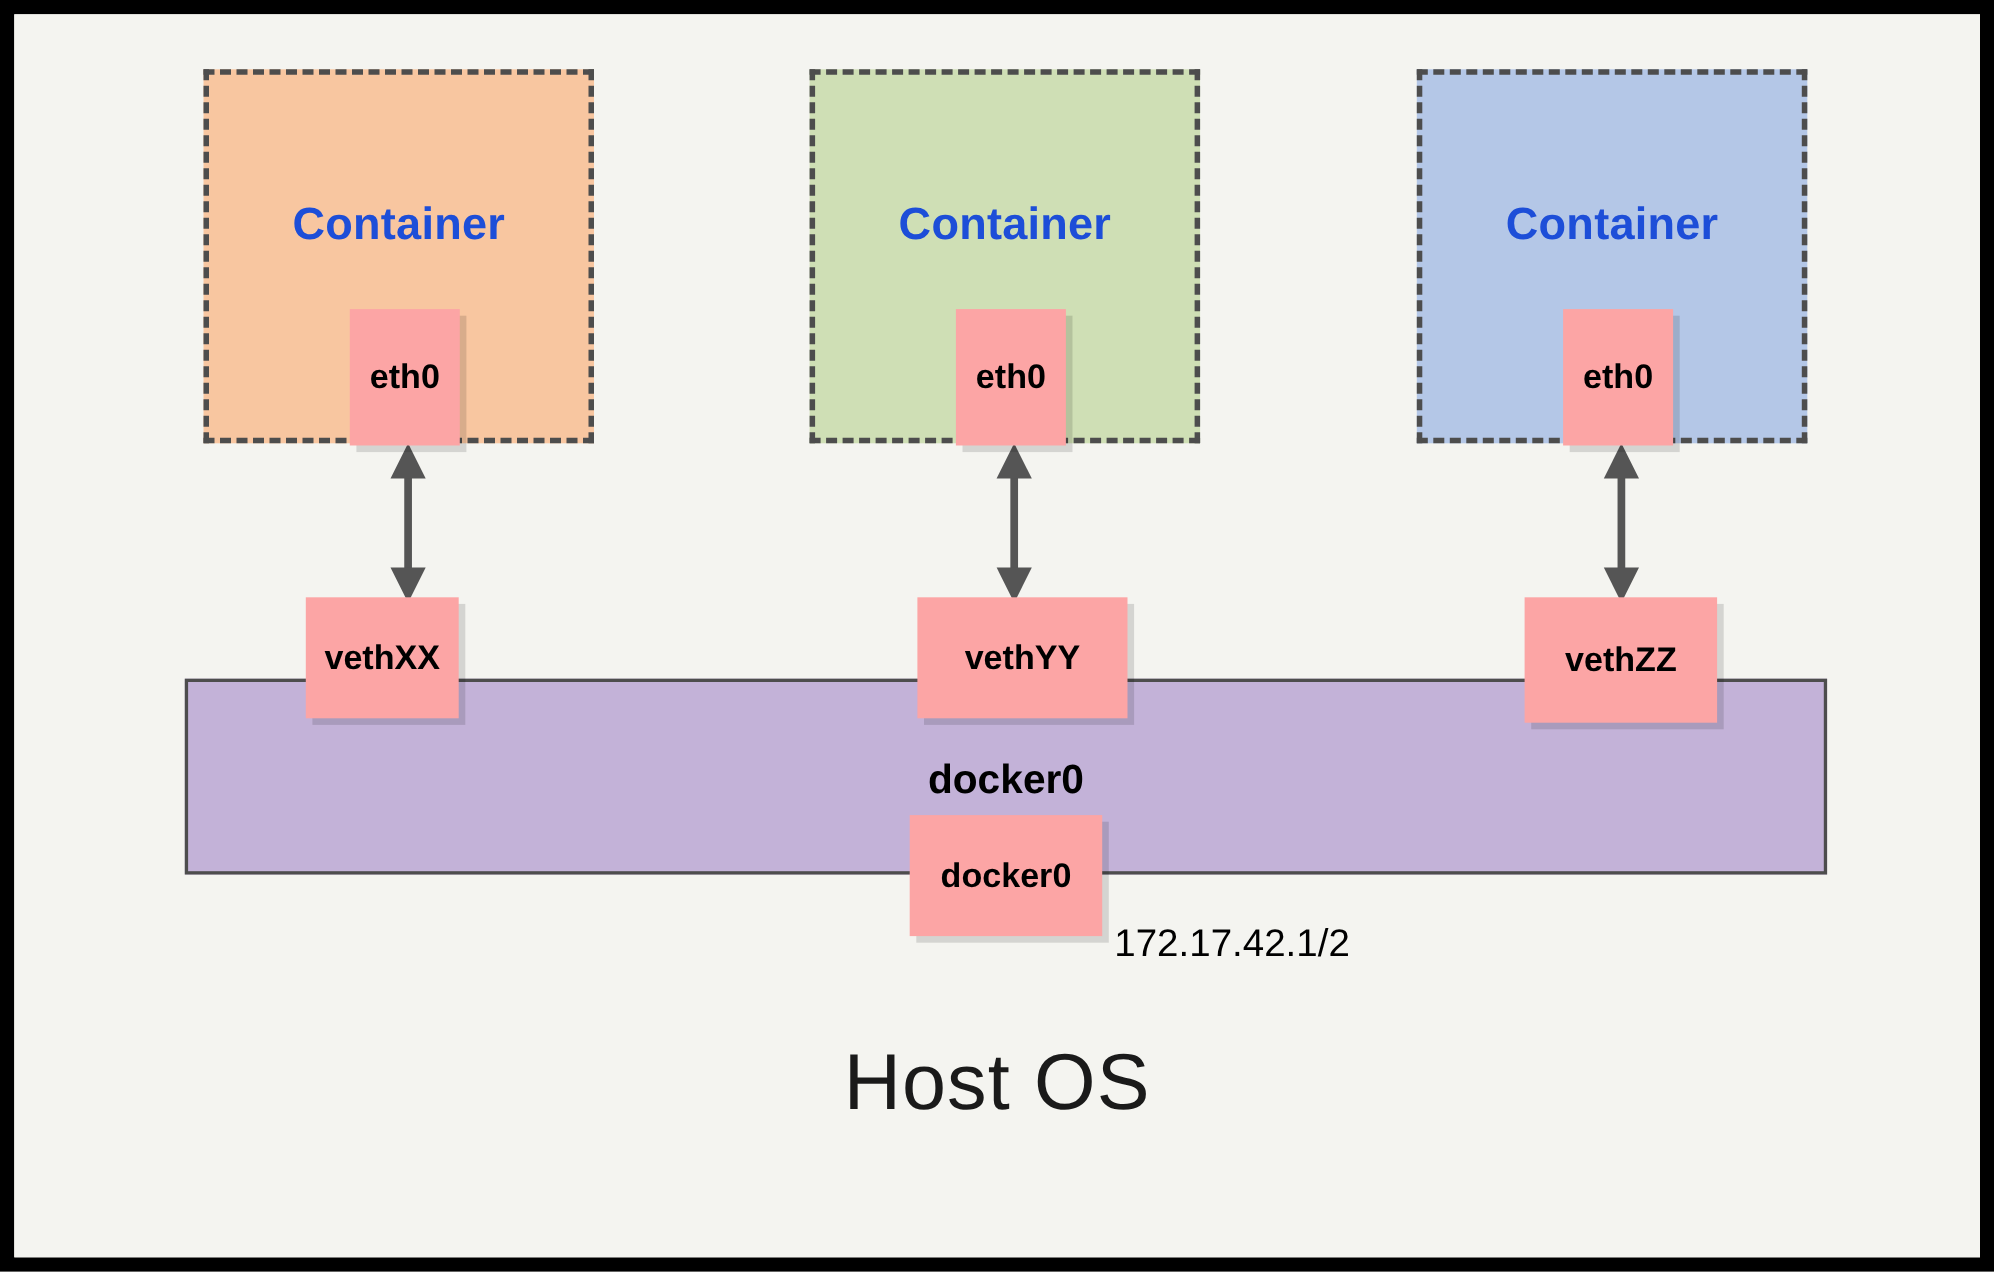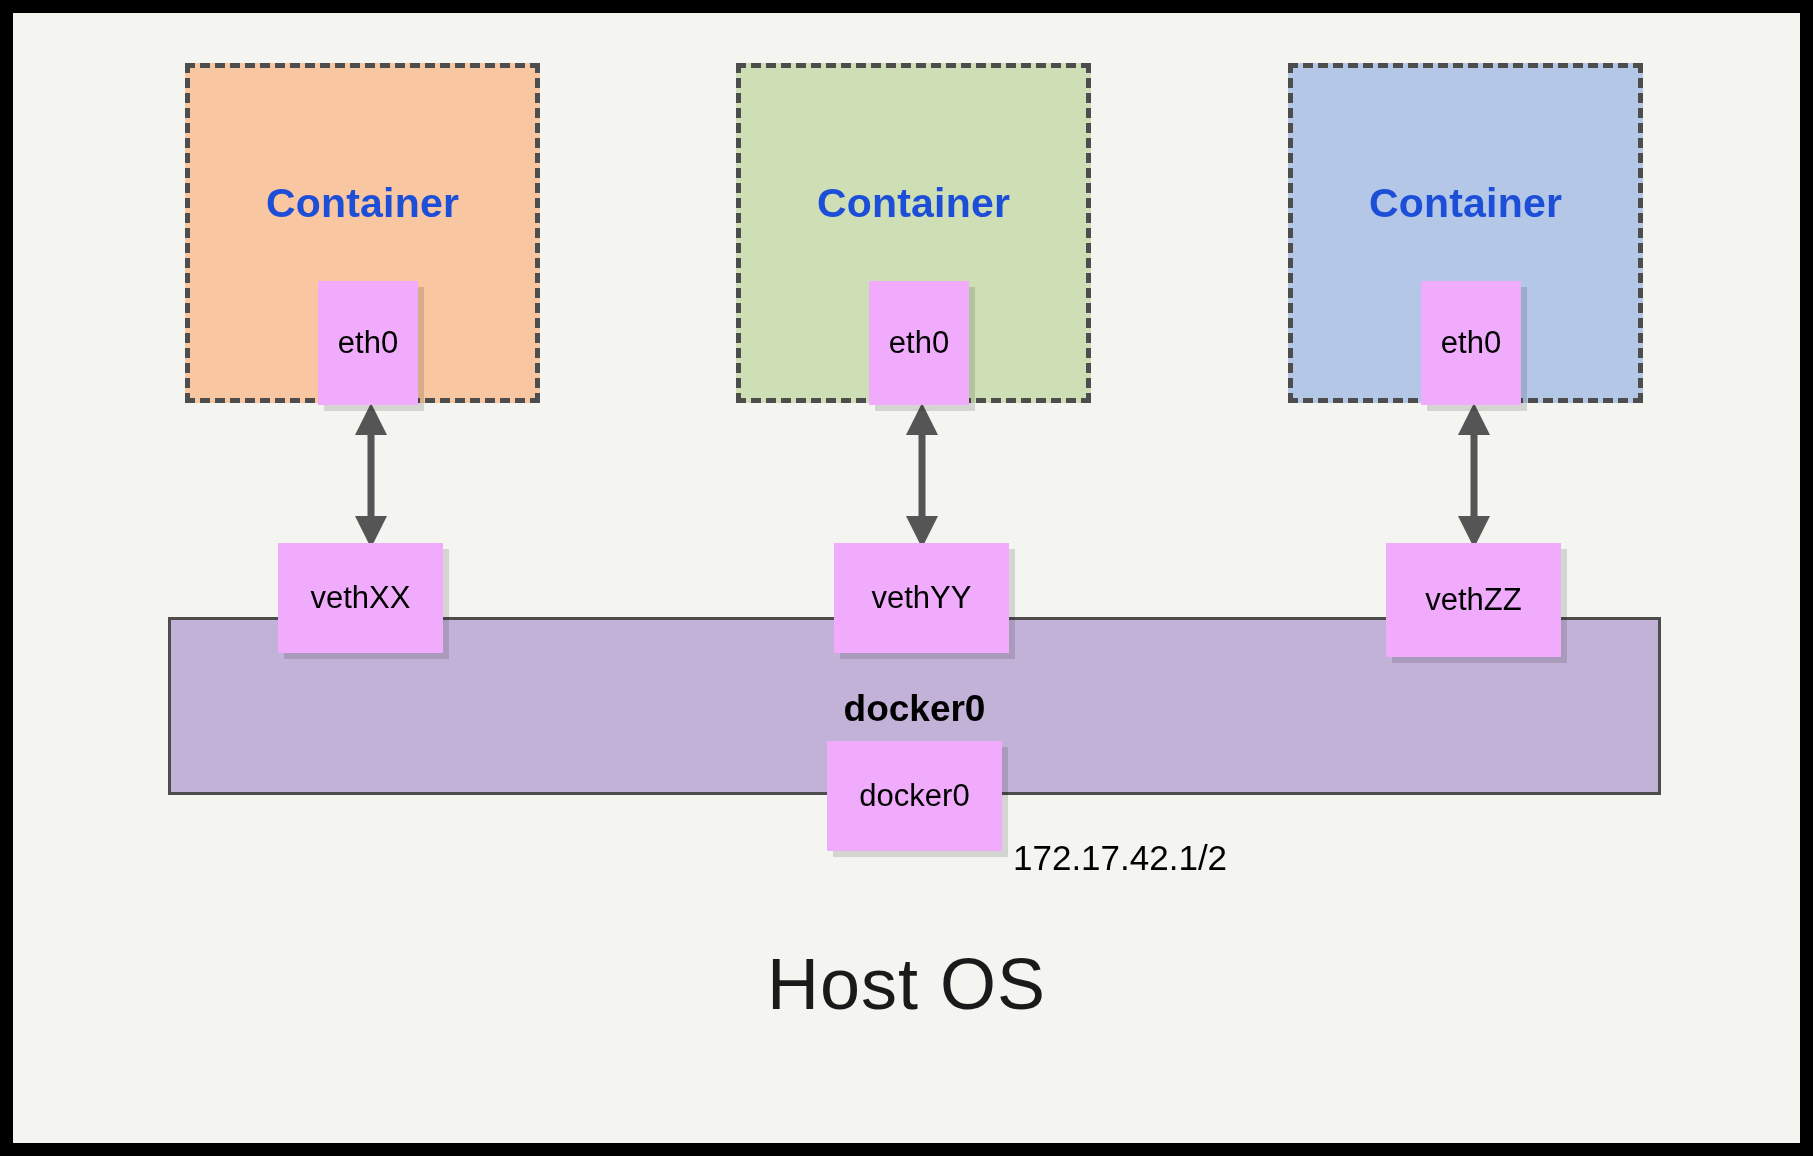--- a/index.html
+++ b/index.html
@@ -49,14 +49,14 @@
   
   .note {
     position: absolute;
-    background: #f0abfc;
+    background: #fca5a5;
     box-shadow: 6px 6px 0 0 rgba(0,0,0,0.13);
     display: flex;
     align-items: center;
     justify-content: center;
     color: #000000;
     font-size: 31px;
-    font-weight: normal;
+    font-weight: bold;
     z-index: 6;
   }
   .note.eth0 { font-size: 31px; }

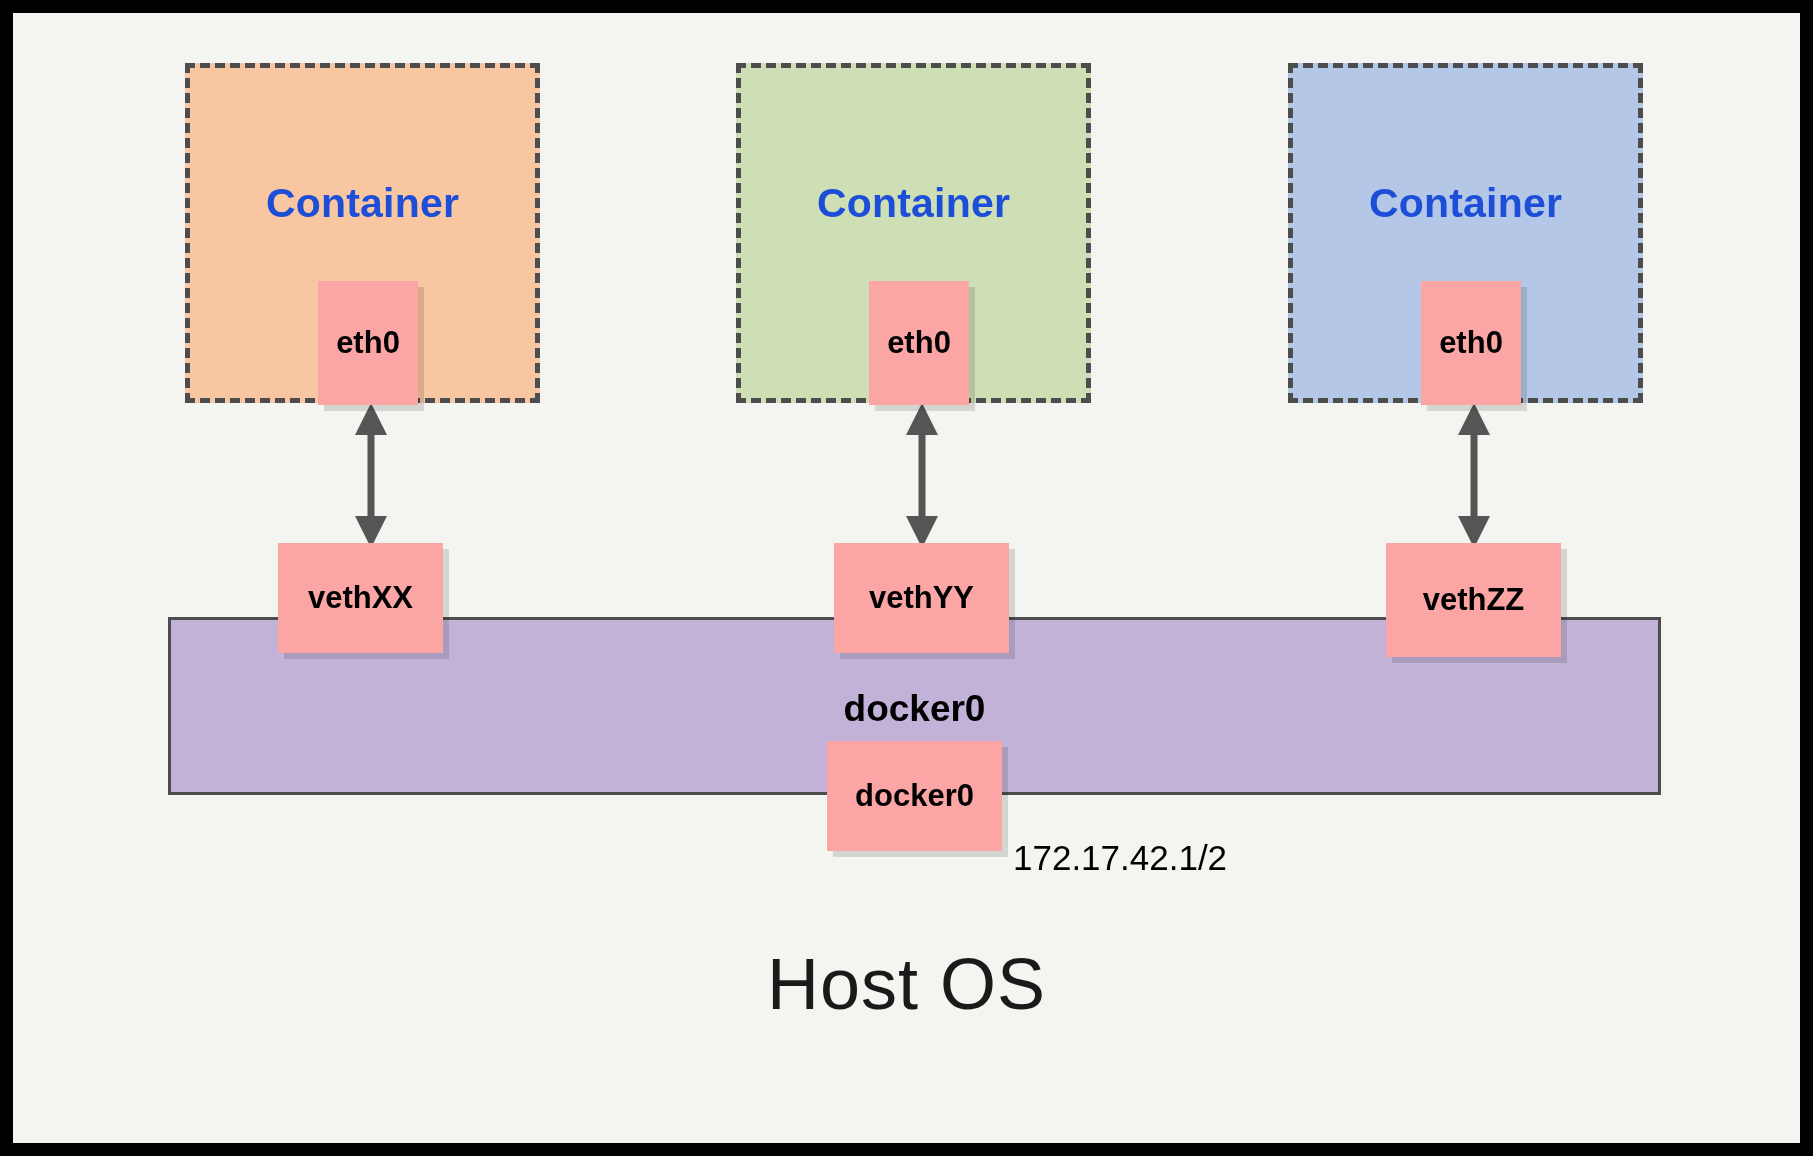--- a/index.html
+++ b/index.html
@@ -121,7 +121,7 @@
       <polygon points="28,145 44,113 12,113" fill="#555555"></polygon>
     </svg>
 
-    <div class="note" style="left:265px; top:530px; width:165px; height:110px;">vethXX</div>
+    <div class="note" style="left:265px; top:530px; width:139px; height:110px;">vethXX</div>
 
     <div class="container-box" style="left:723px; top:50px; width:355px; height:340px; background:#cfdfb5;">
       <div class="container-title">Container</div>

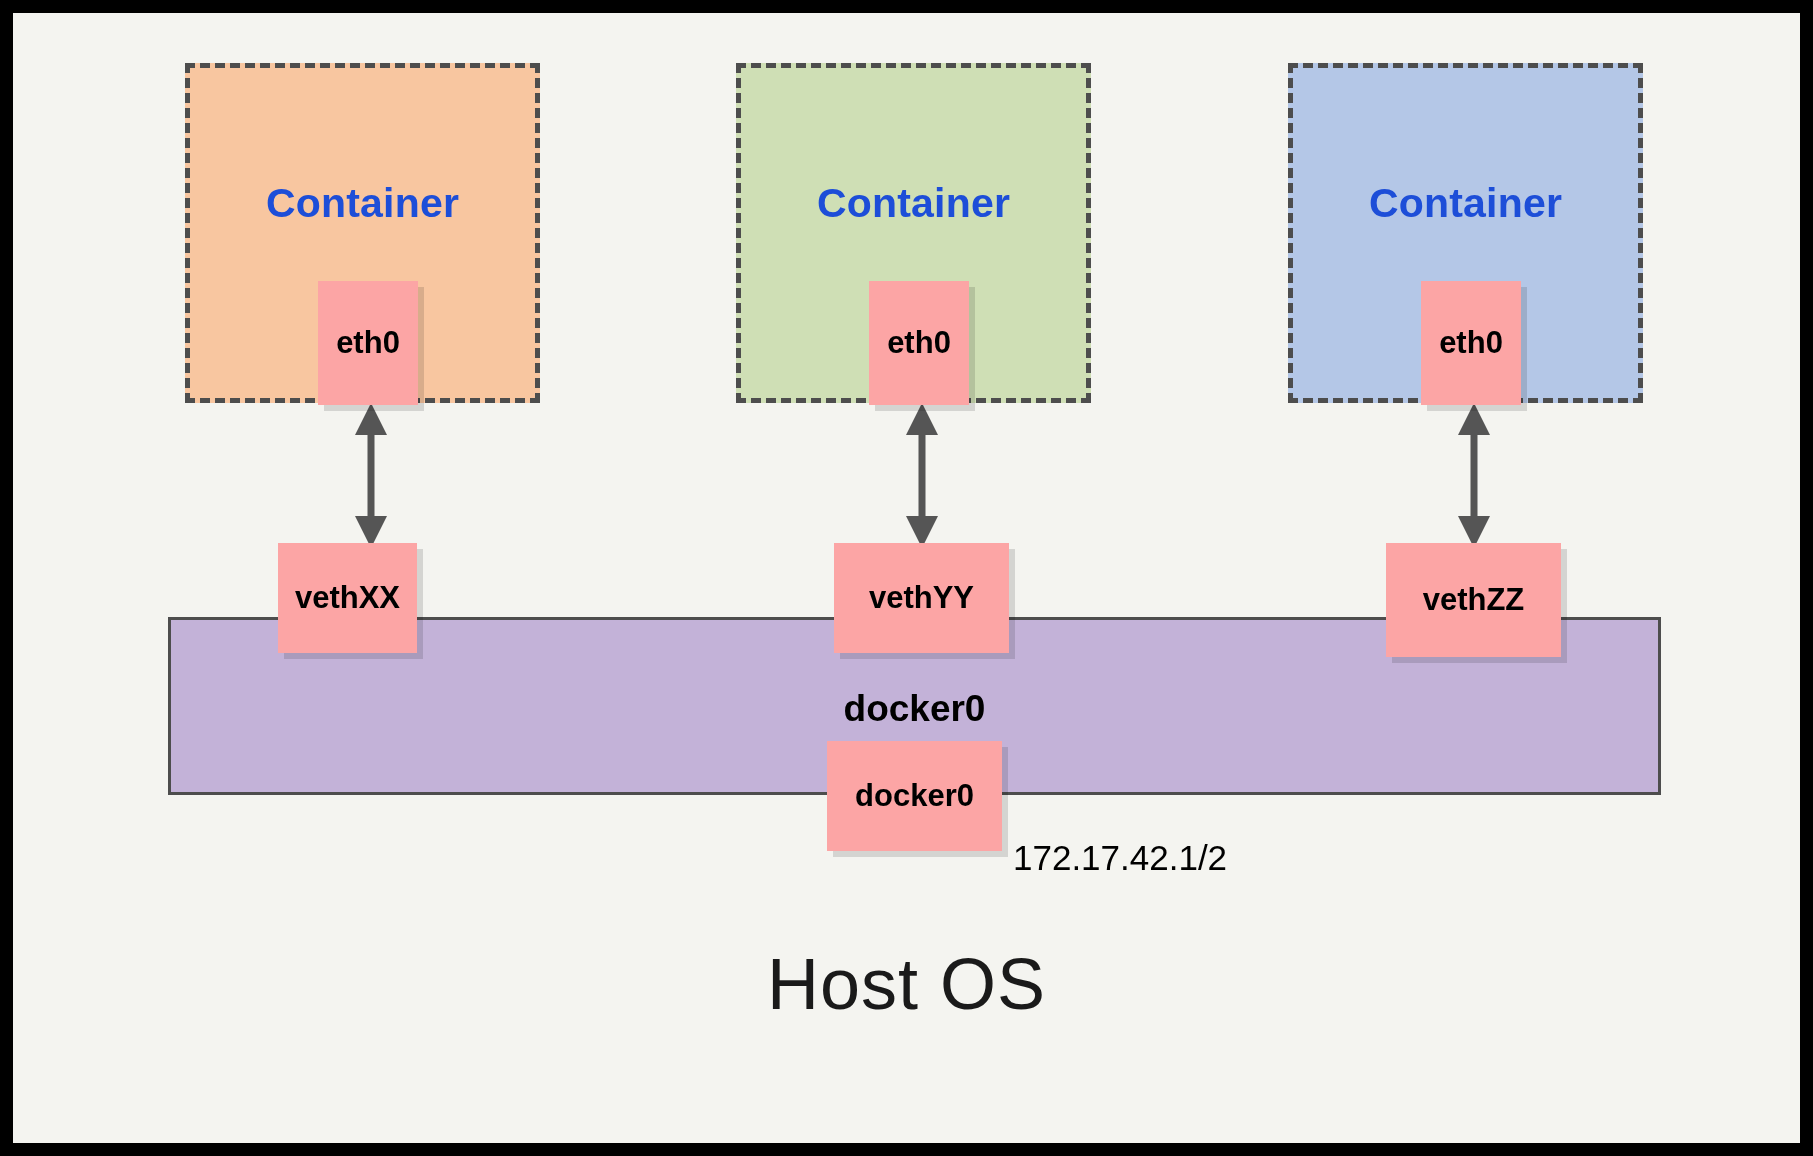--- a/index.html
+++ b/index.html
@@ -134,7 +134,7 @@
       <polygon points="28,145 44,113 12,113" fill="#555555"></polygon>
     </svg>
 
-    <div class="note" style="left:821px; top:530px; width:175px; height:110px;">vethYY</div>
+    <div class="note" style="left:821px; top:530px; width:191px; height:110px;">vethYY</div>
 
     <div class="container-box" style="left:1275px; top:50px; width:355px; height:340px; background:#b4c7e7;">
       <div class="container-title">Container</div>

